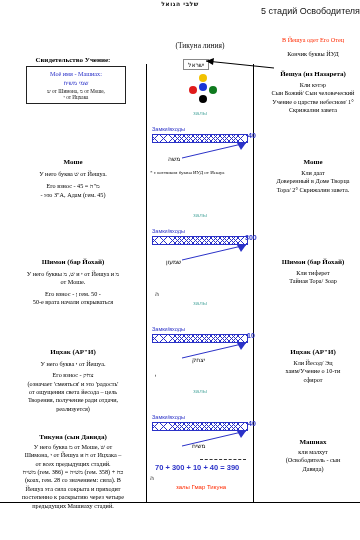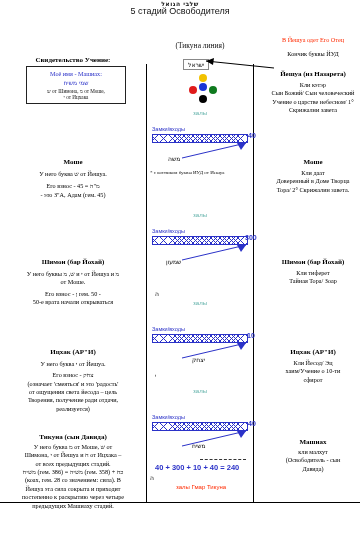--- a/index.html
+++ b/index.html
@@ -16,7 +16,7 @@
   
   .hdr{position:absolute;left:0;right:0;text-align:center;}
   .hdr-heb{top:0px;font-family:"DejaVu Sans",sans-serif;font-size:6px;font-weight:bold;letter-spacing:.5px;color:#111;}
-  .hdr-ru{top:6px;font-family:"Liberation Sans",sans-serif;font-size:9px;color:#111;}
+  .hdr-ru{top:6px;font-family:"Liberation Sans",sans-serif;font-size:9px;color:#111;text-align:right;}
 
   
   .vrule{position:absolute;width:0;border-left:1px solid #000;}

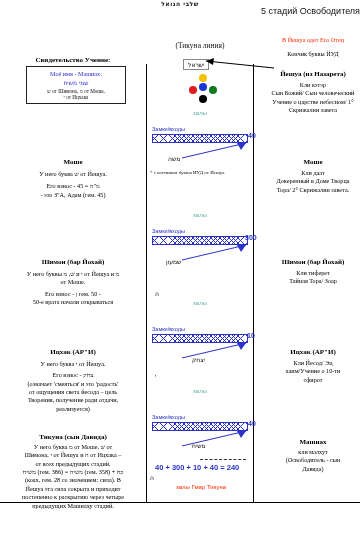--- a/index.html
+++ b/index.html
@@ -146,7 +146,7 @@
   <div class="heb-tiny" style="left:192px;top:442px">משיח</div>
 
   <div class="dashline" style="left:200px;top:459px;width:46px"></div>
-  <div class="sum" style="left:155px;top:463px">40 + 300 + 10 + 40 = 240</div>
+  <div class="sum" style="left:155px;top:463px">70 + 300 + 10 + 40 = 390</div>
   <div class="heb-tiny" style="left:150px;top:474px">ה</div>
   <div class="gmar" style="left:176px;top:484px">залы Гмар Тикуна</div>
 

